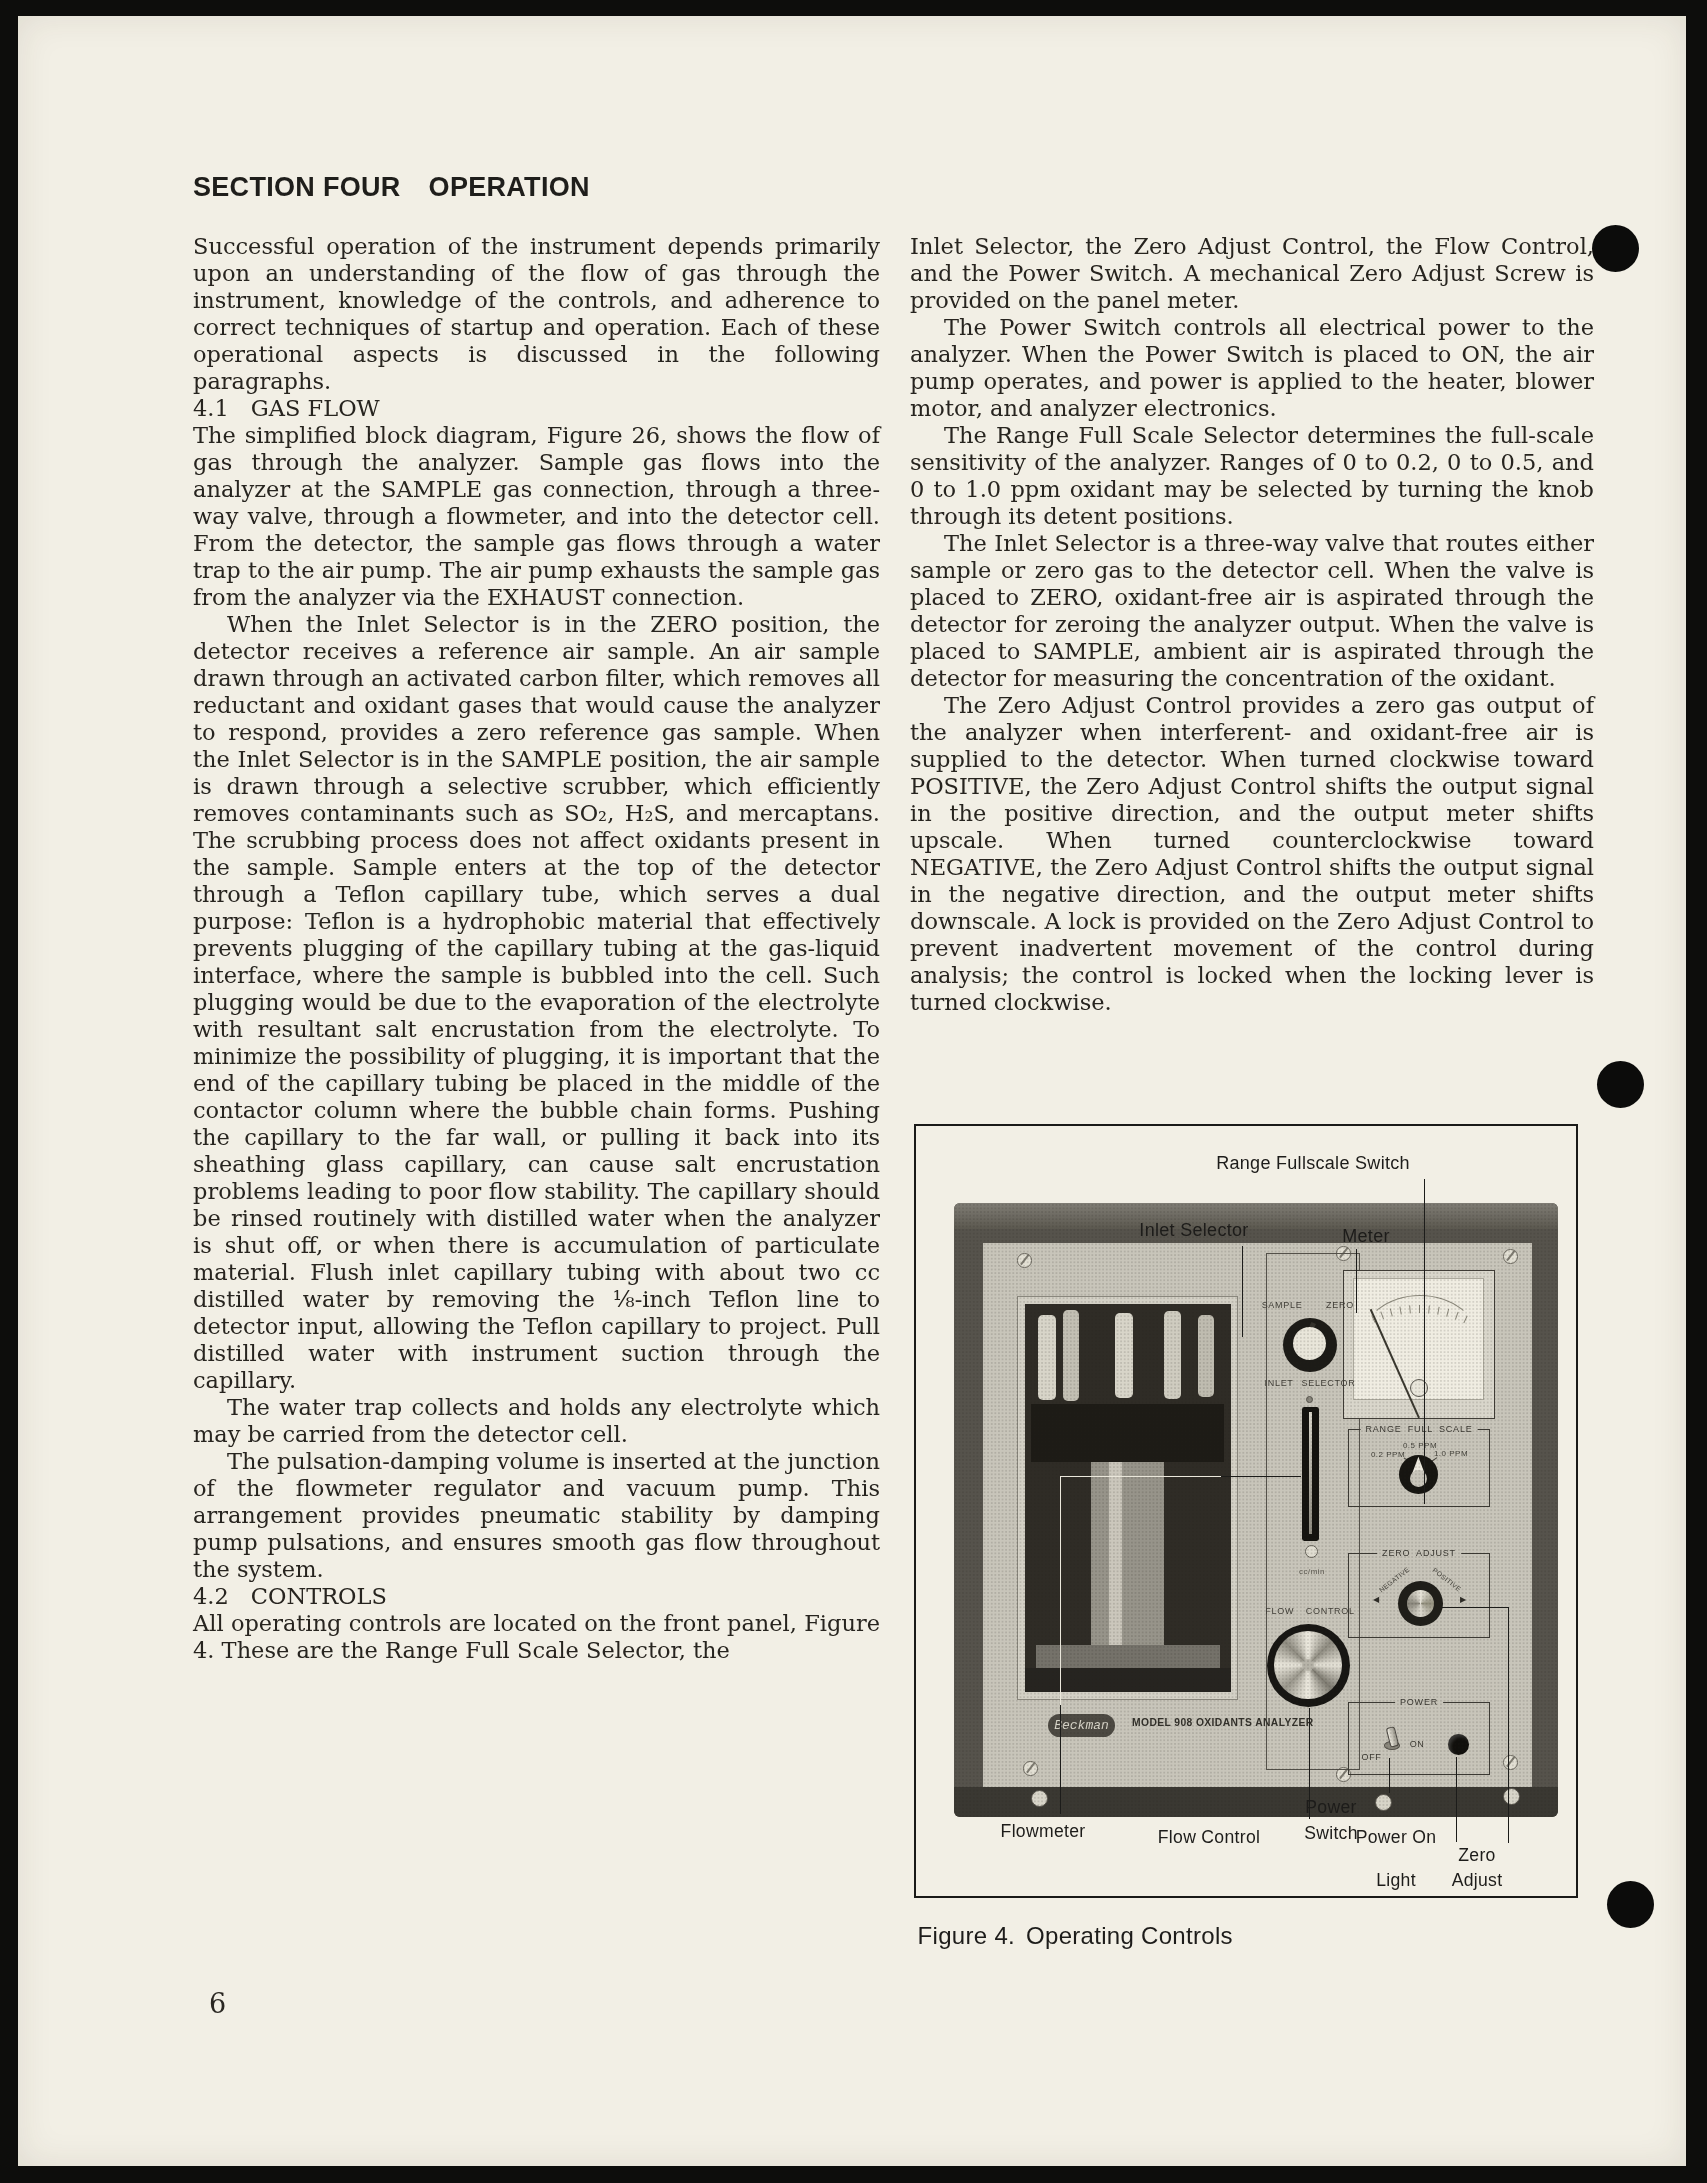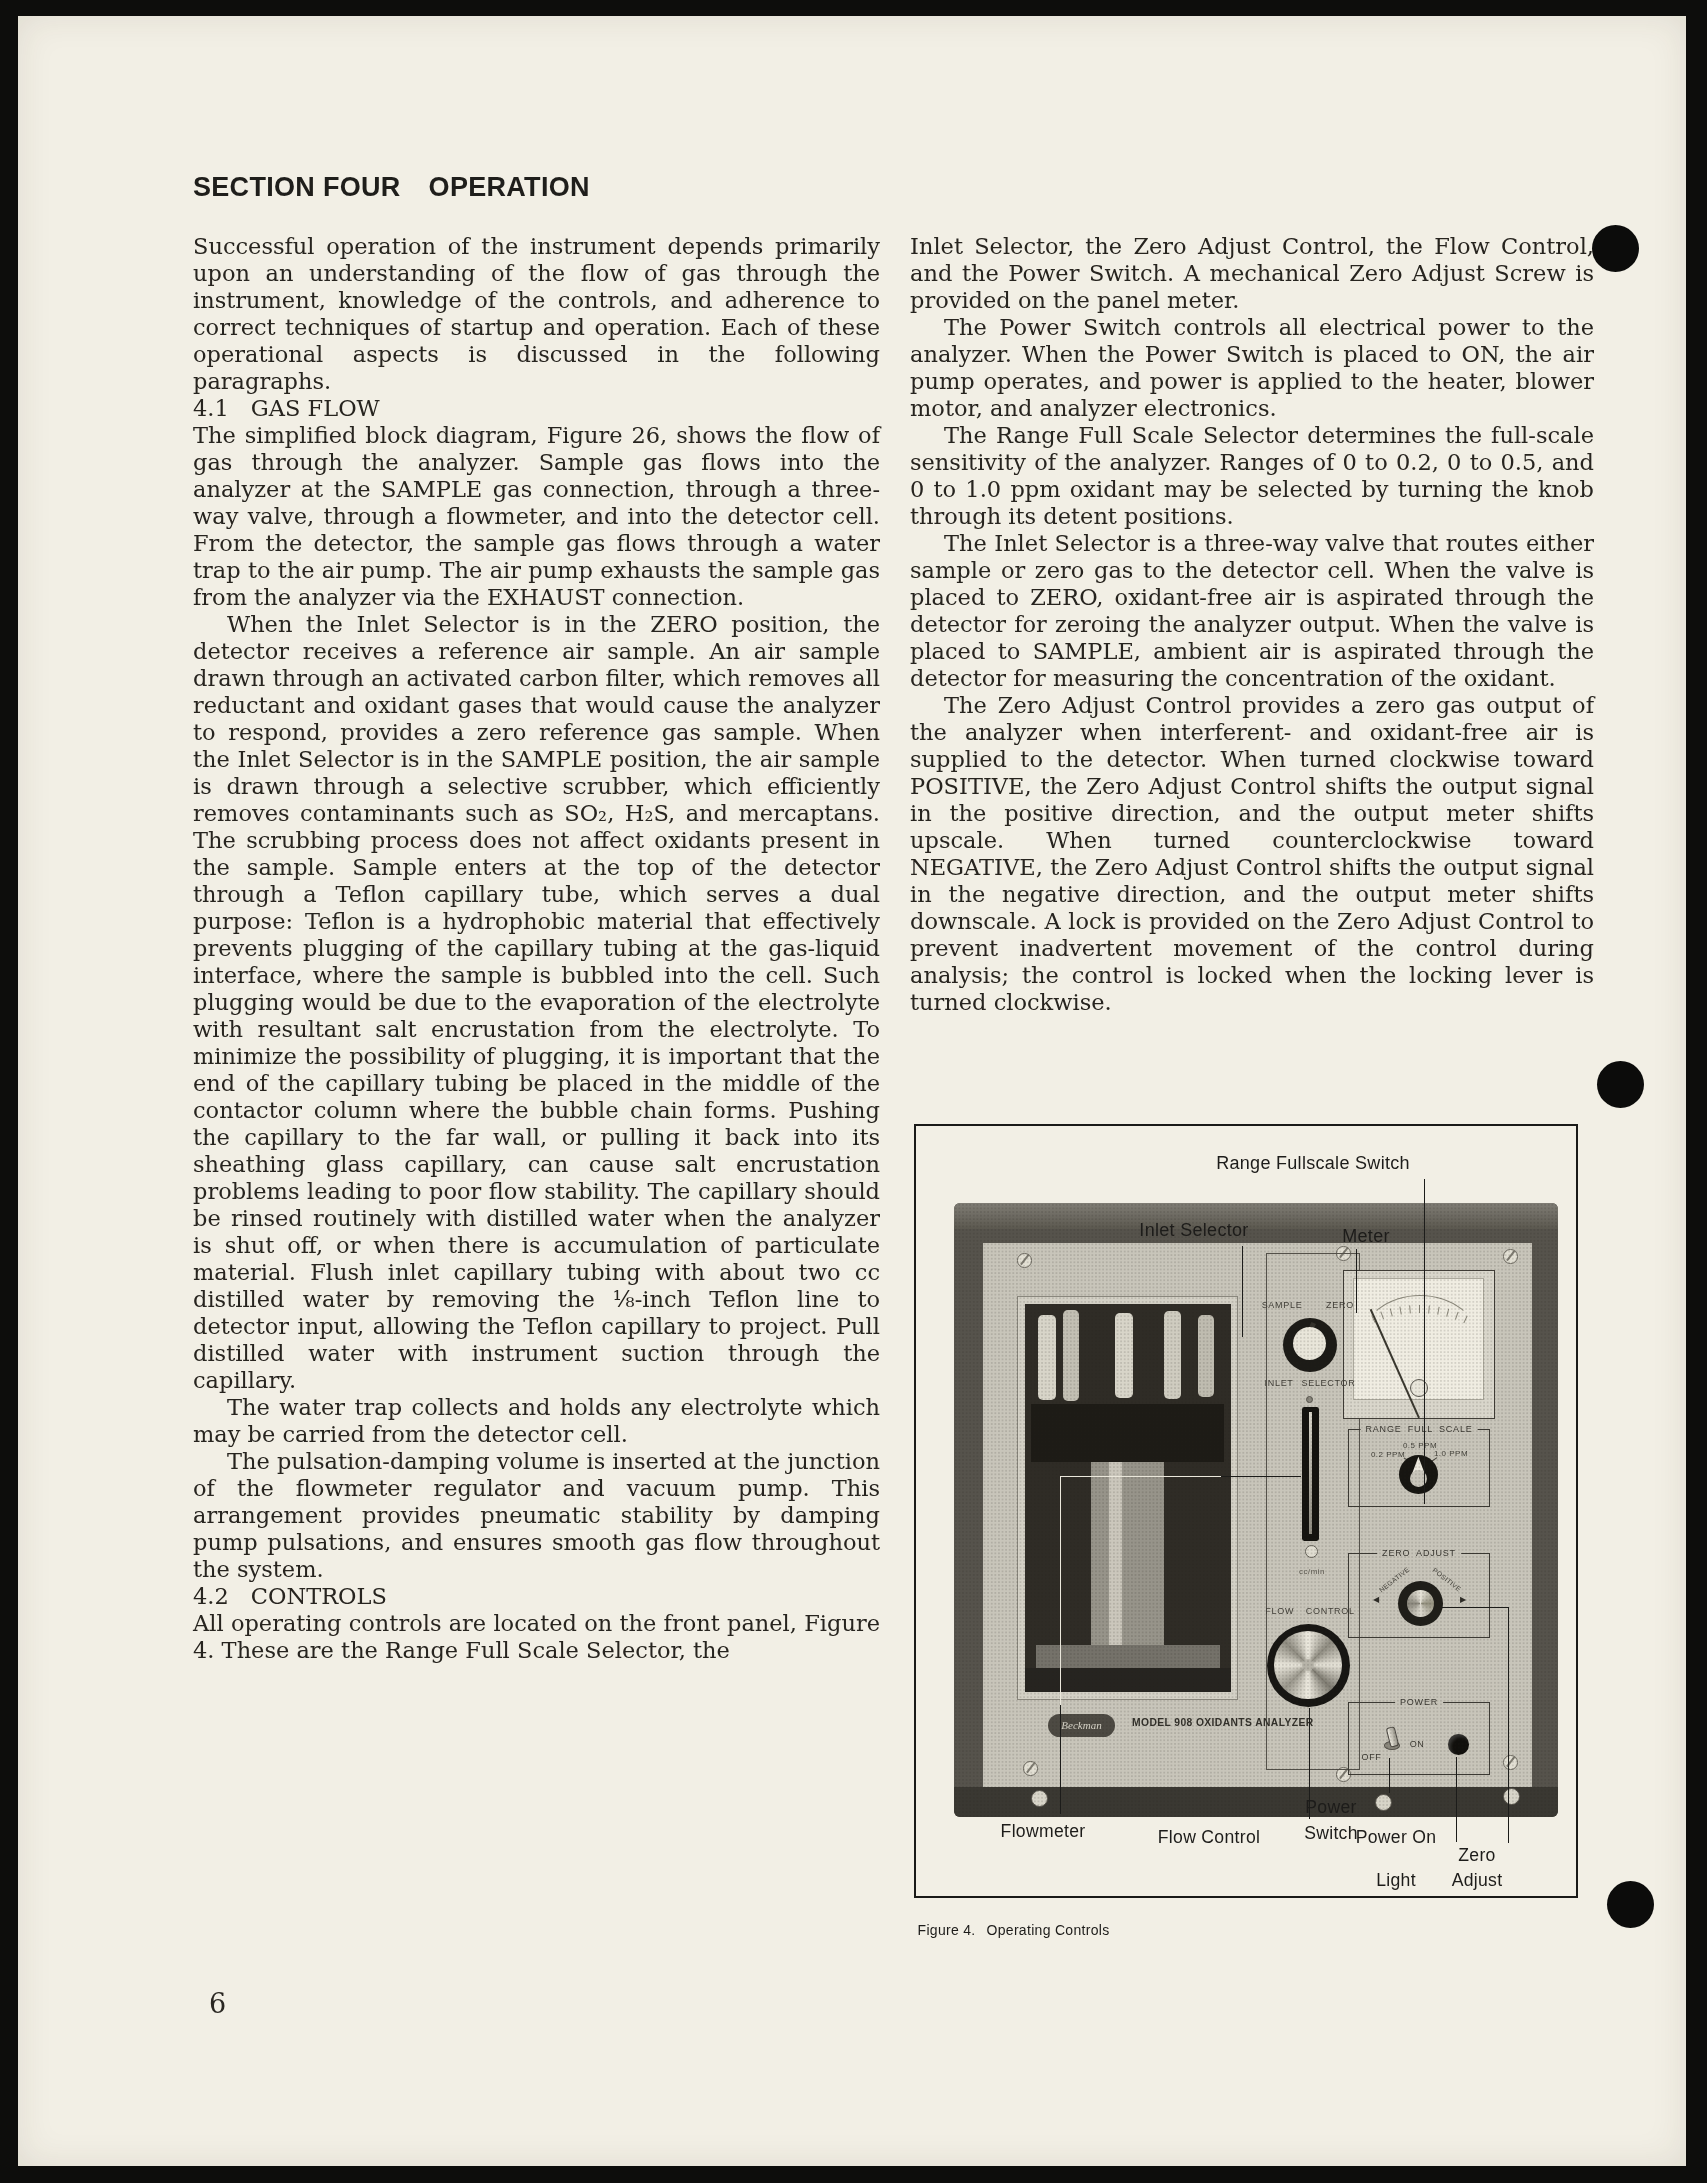--- a/index.html
+++ b/index.html
@@ -151,7 +151,7 @@
   
   .badge{position:absolute;left:94px;top:511px;width:67px;height:22.5px;border-radius:11.6px;background:#4d4a43;z-index:2;
     display:flex;align-items:center;justify-content:center;}
-  .badge span{font-family:Liberation Serif, serif;font-style:italic;font-size:11px;color:#d9d6ca;}
+  .badge span{font-family:Liberation Mono, monospace;font-style:italic;font-size:13px;color:#d9d6ca;}
   .model-label{position:absolute;left:178px;top:514px;font-size:10.3px;font-weight:700;letter-spacing:0.4px;color:#33312b;z-index:2;white-space:nowrap;}
 </style>
 </head>

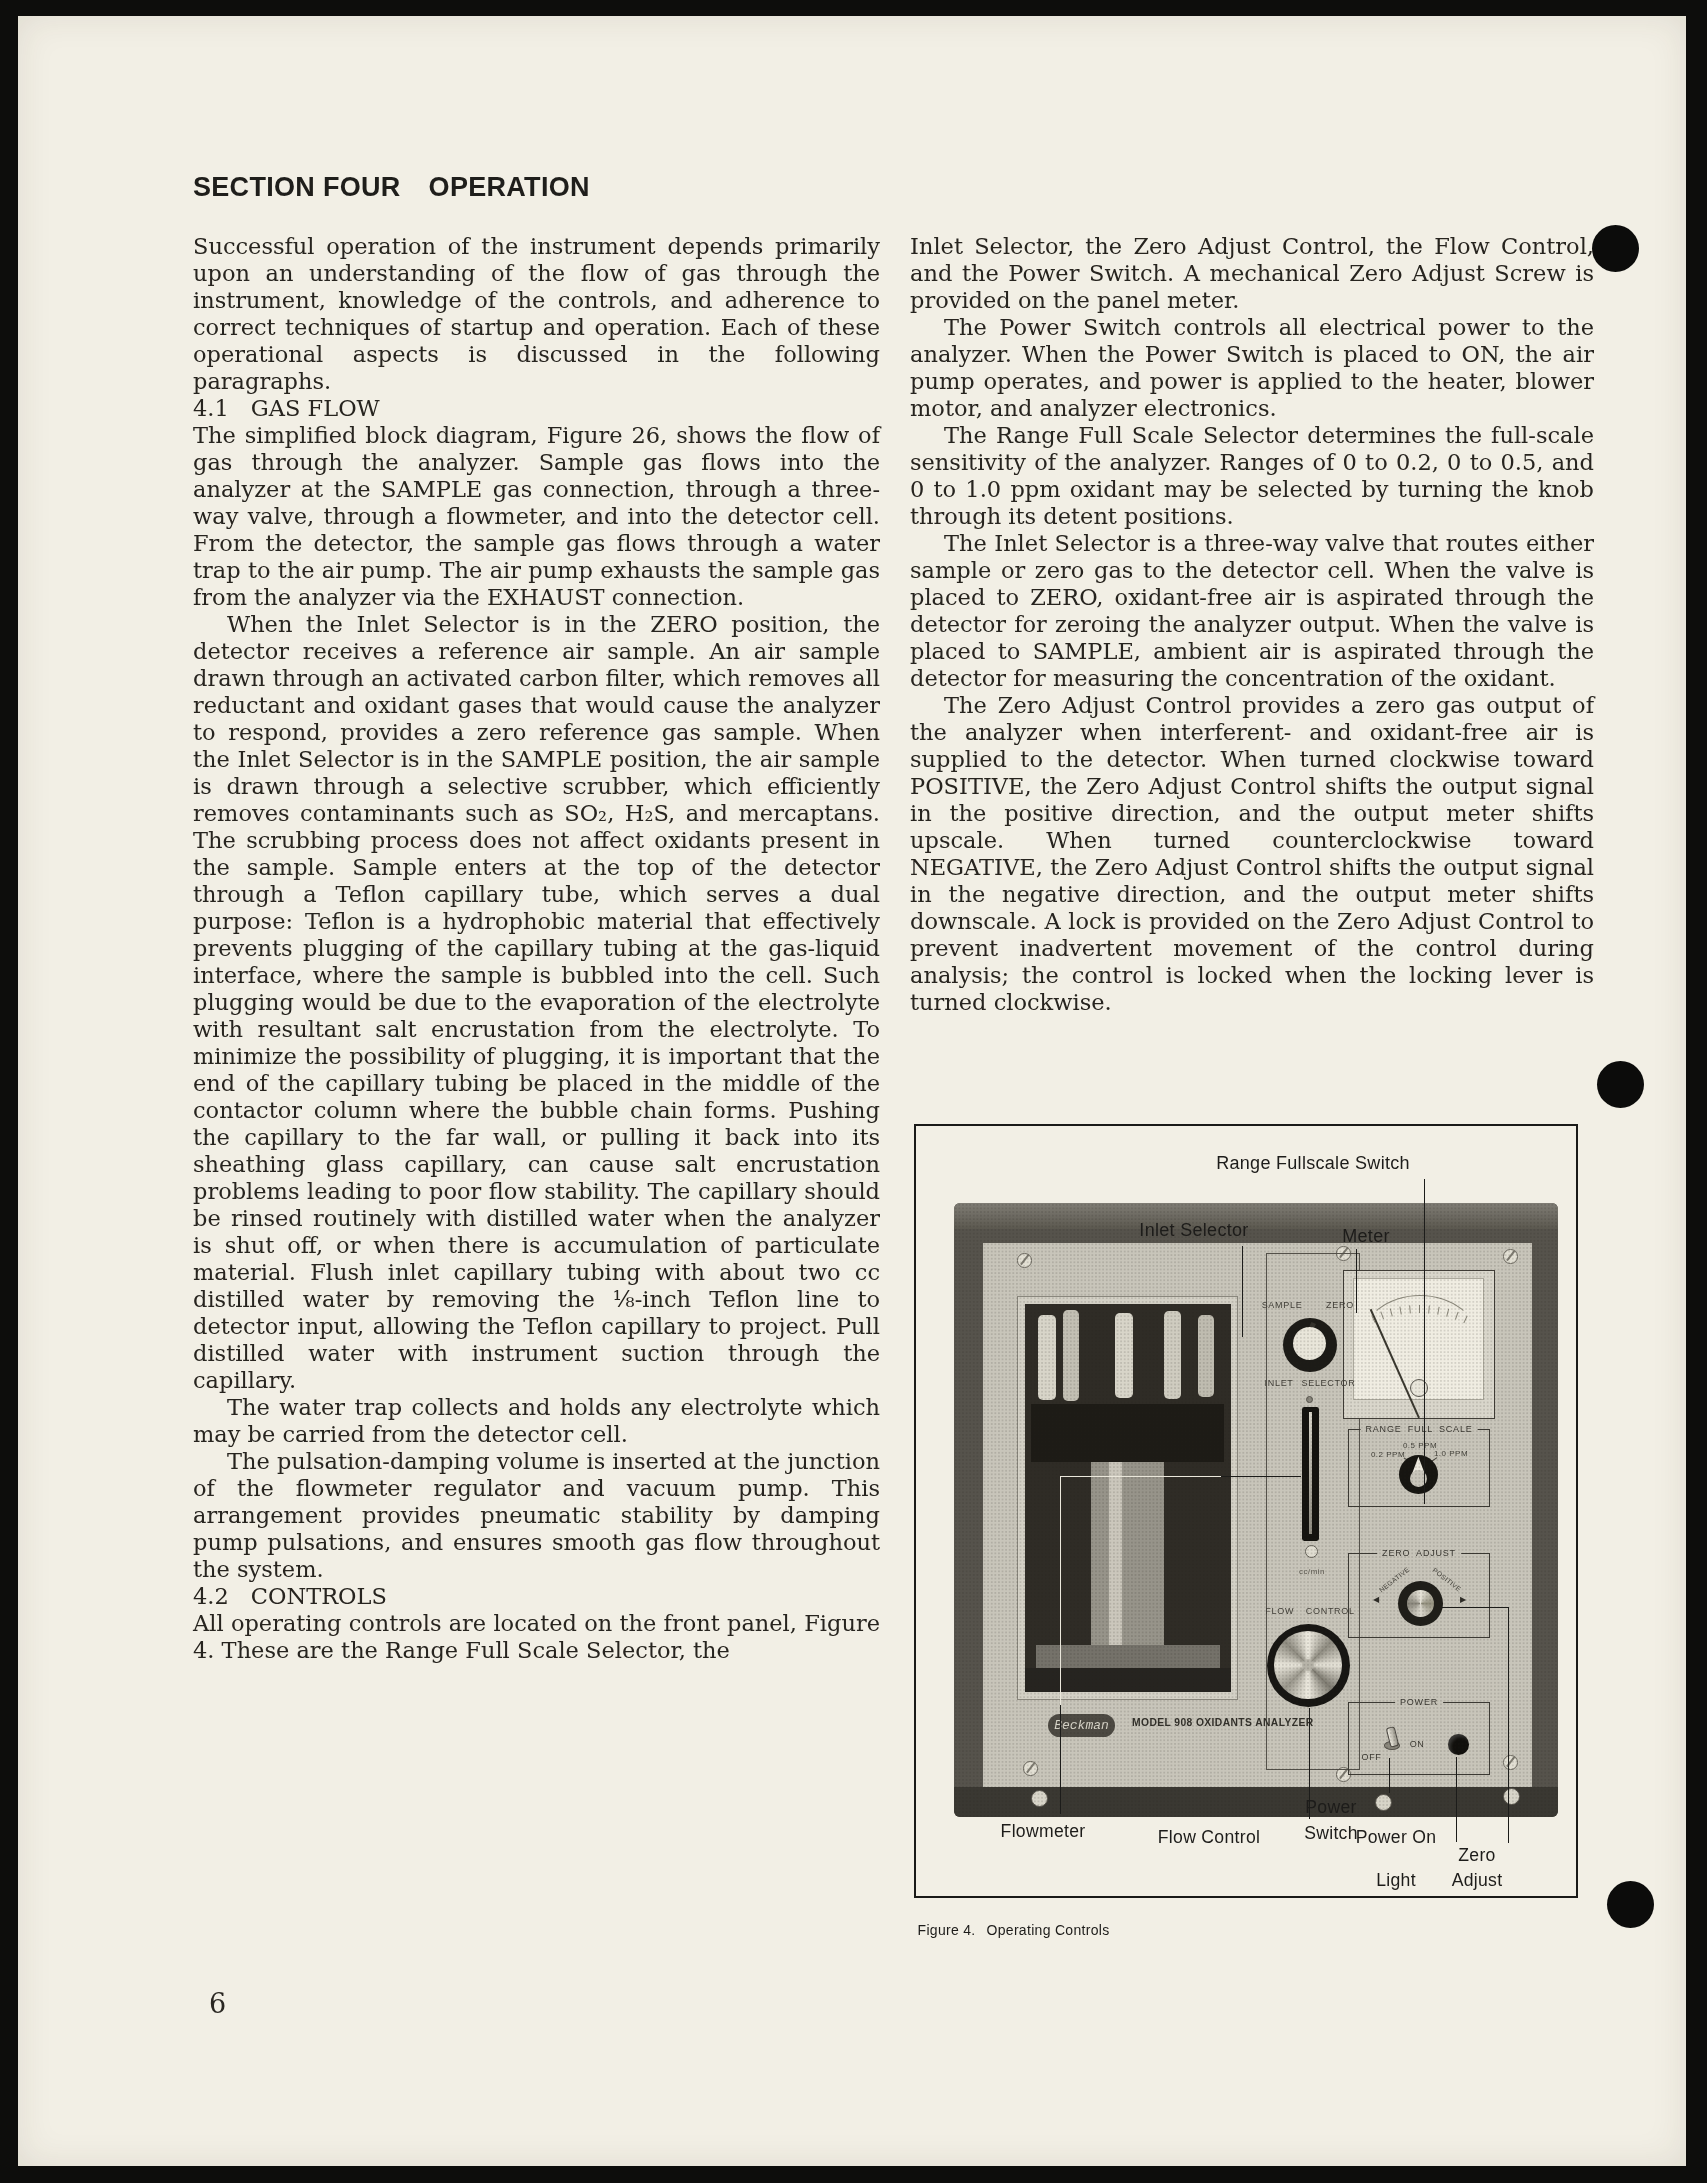--- a/index.html
+++ b/index.html
@@ -51,7 +51,7 @@
   .figure-wrap{position:absolute;left:896px;top:1108px;width:669px;}
   .fig-box{position:relative;width:664px;height:774px;border:2.4px solid #1a1a18;background:#f2efe5;box-sizing:border-box;}
   .fig-caption{
-    margin-top:24px;margin-left:3.6px;font-size:14px;color:#1d1c1a;letter-spacing:0.3px;
+    margin-top:24px;margin-left:3.6px;font-size:24px;color:#1d1c1a;letter-spacing:0.3px;
   }
   .fig-caption .cgap{display:inline-block;width:11px;}
 

